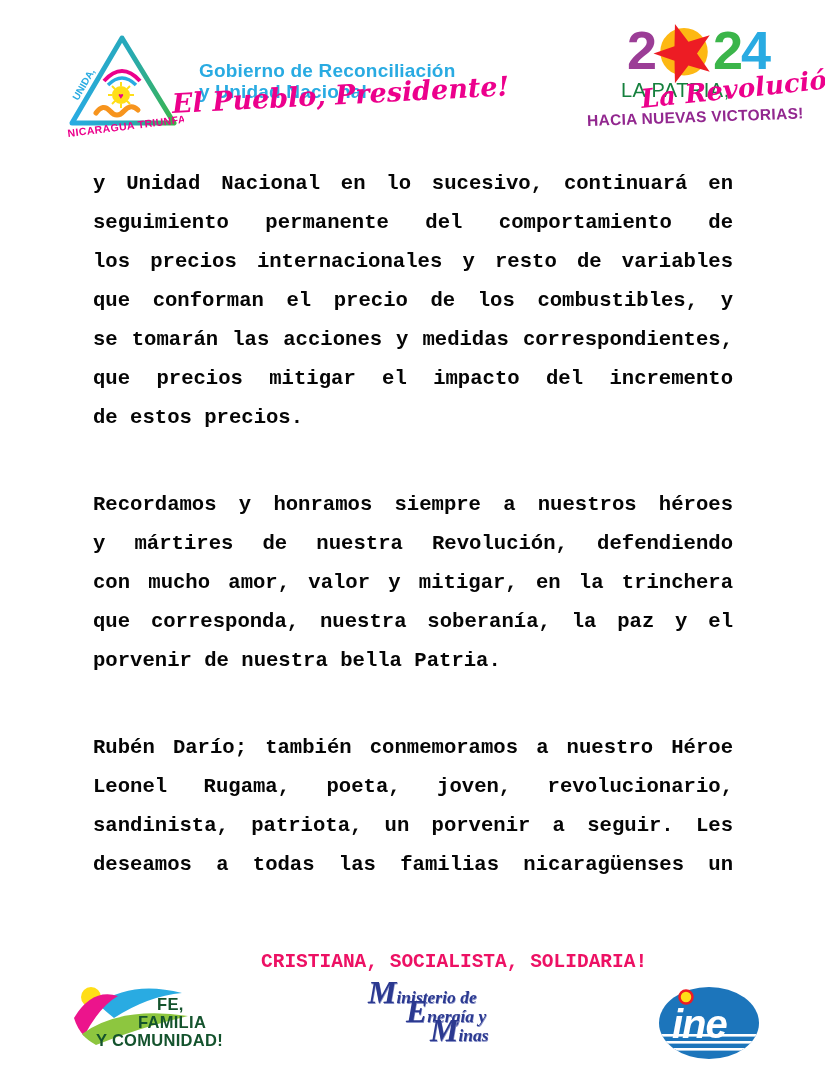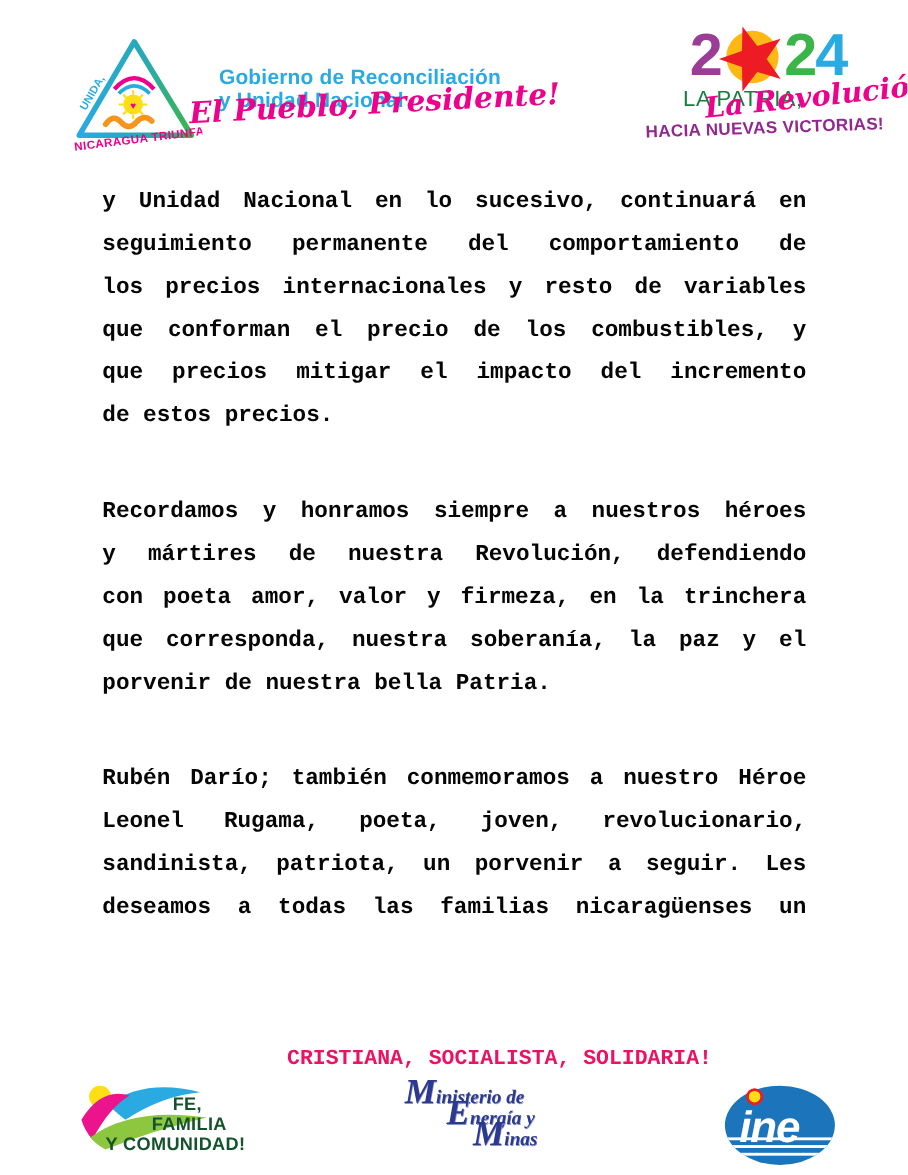--- a/index.html
+++ b/index.html
@@ -146,6 +146,7 @@
         <div class="line">seguimiento permanente del comportamiento de</div>
         <div class="line">los precios internacionales y resto de variables</div>
         <div class="line">que conforman el precio de los combustibles, y</div>
+        <div class="line">se tomarán las acciones y medidas correspondientes,</div>
         <div class="line">que precios mitigar el impacto del incremento</div>
         <div class="line flush">de estos precios.</div>
       </div>

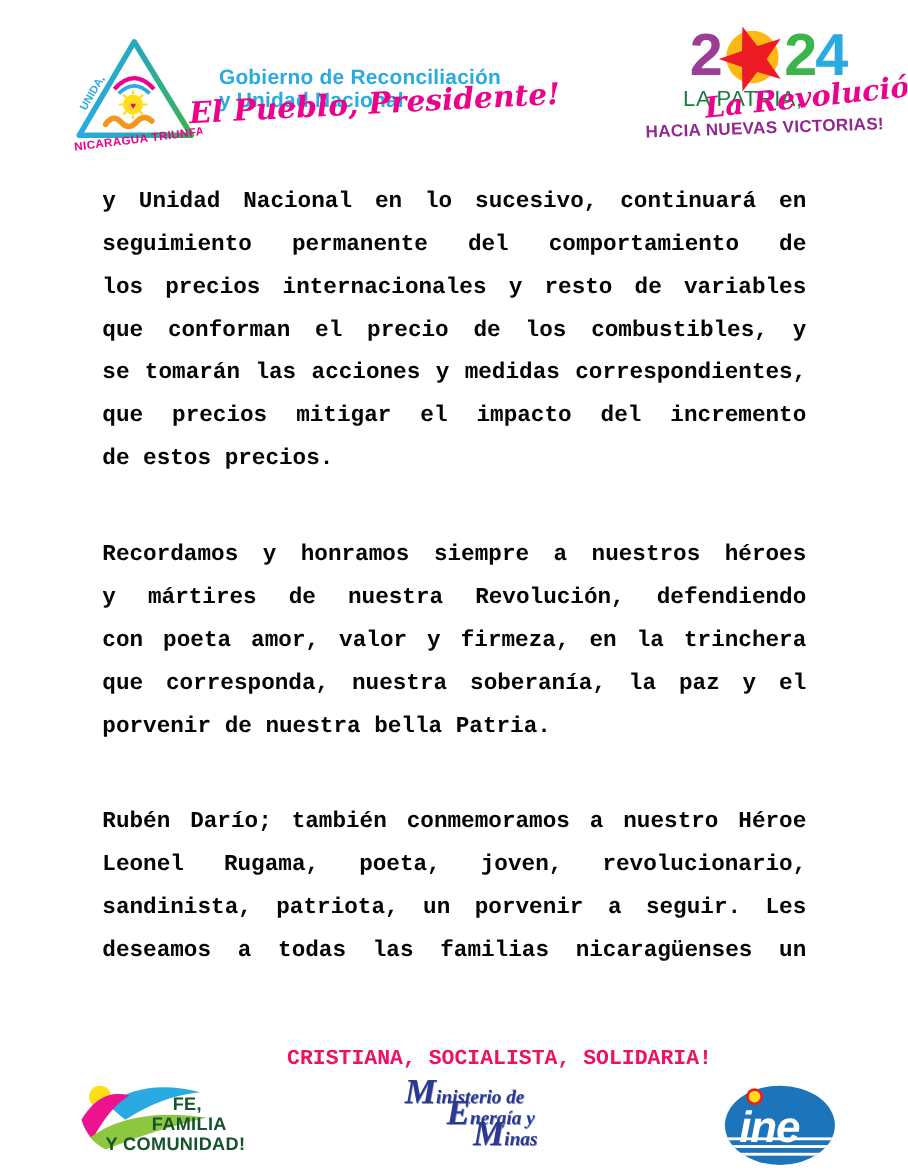--- a/index.html
+++ b/index.html
@@ -153,7 +153,7 @@
       <div class="para">
         <div class="line">Recordamos y honramos siempre a nuestros héroes</div>
         <div class="line">y mártires de nuestra Revolución, defendiendo</div>
-        <div class="line">con poeta amor, valor y firmeza, en la trinchera</div>
+        <div class="line">con mucho amor, valor y mitigar, en la trinchera</div>
         <div class="line">que corresponda, nuestra soberanía, la paz y el</div>
         <div class="line flush">porvenir de nuestra bella Patria.</div>
       </div>

